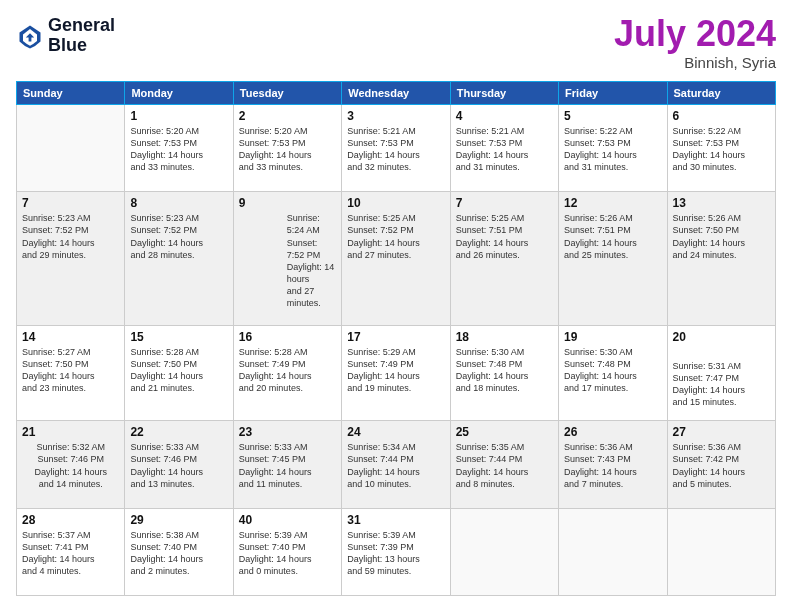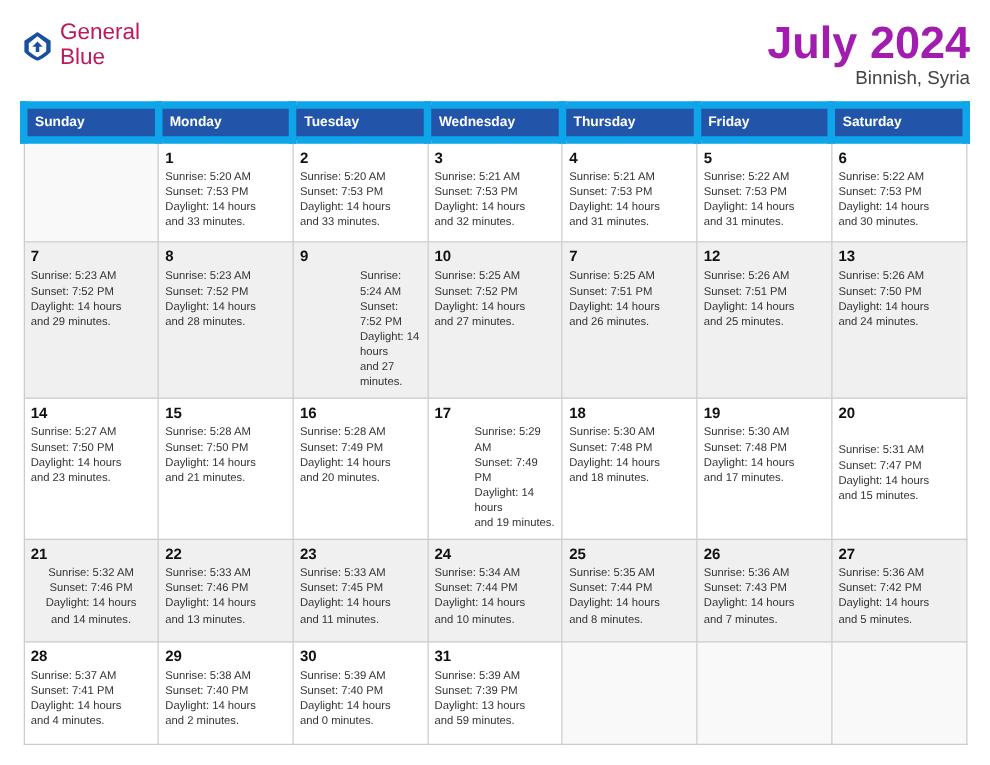--- a/index.html
+++ b/index.html
@@ -29,8 +29,8 @@
     }
     .logo-text {
       font-size: 18px;
-      font-weight: normal;
-      color: #be185d;
+      font-weight: bold;
+      color: #0f172a;
       line-height: 1.1;
     }
     .logo-icon {

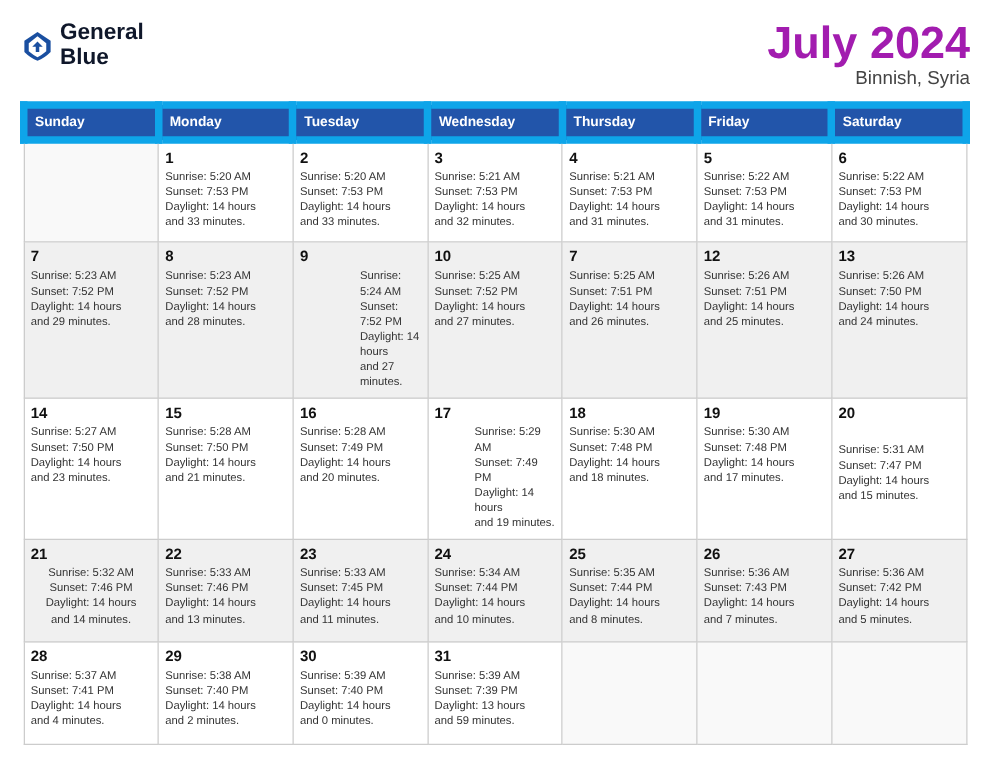--- a/index.html
+++ b/index.html
@@ -65,7 +65,7 @@
       padding: 5px 6px;
       font-size: 11px;
       font-weight: bold;
-      border: 6px solid #0ea5e9;
+      border: 1px solid #0ea5e9;
     }
     .calendar tbody tr td {
       border: 1px solid #ccc;

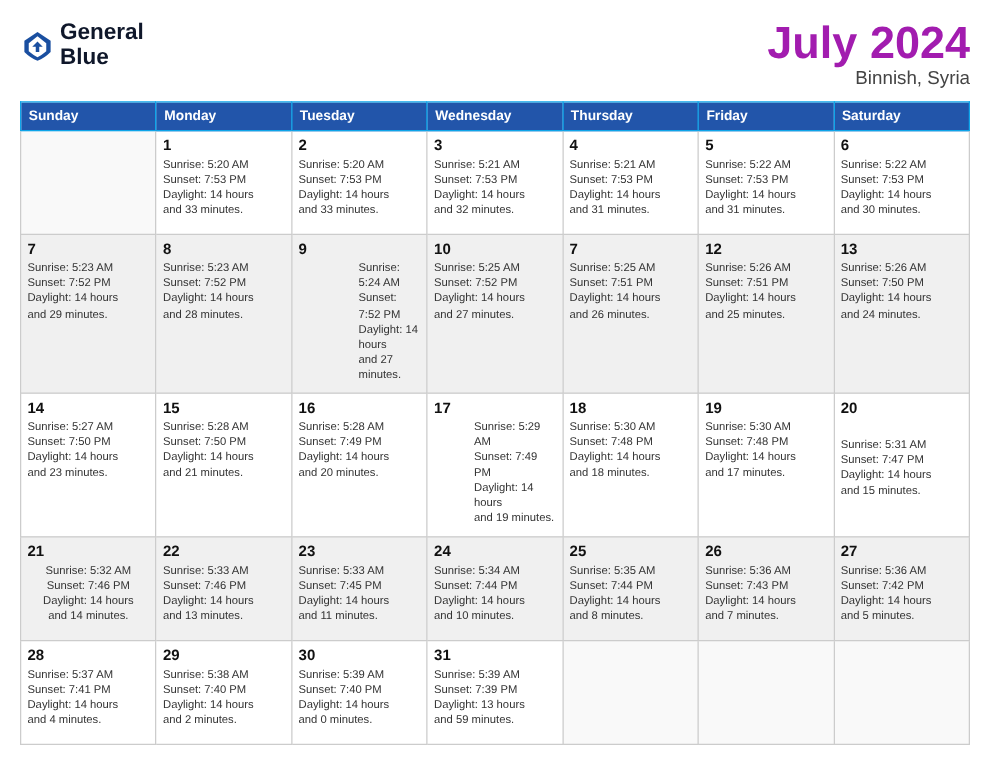--- a/index.html
+++ b/index.html
@@ -250,7 +250,7 @@
           </td>
           <td>
             <div class="day-number">17</div>
-            <div class="day-info" style="white-space: pre-line; margin-left: 32px;">Sunrise: 5:29 AM
+            <div class="day-info" style="white-space: pre-line;">Sunrise: 5:29 AM
 Sunset: 7:49 PM
 Daylight: 14 hours
 and 19 minutes.</div>

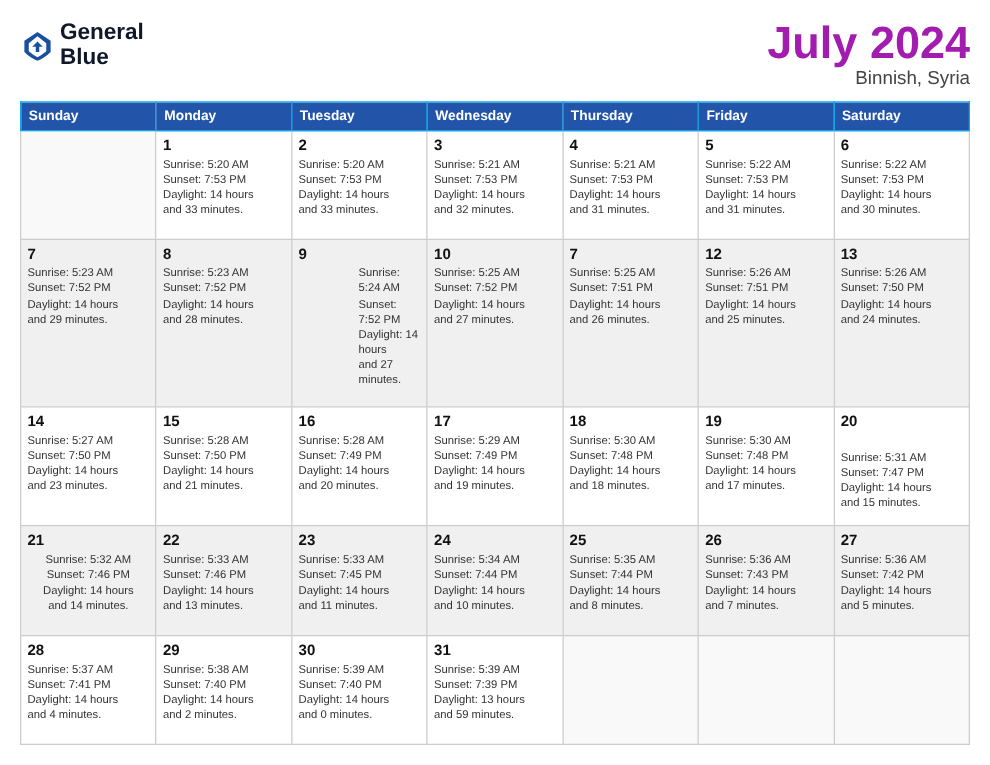--- a/index.html
+++ b/index.html
@@ -344,7 +344,7 @@
 and 2 minutes.</div>
           </td>
           <td>
-            <div class="day-number">30</div>
+            <div class="day-number">40</div>
             <div class="day-info" style="white-space: pre-line;">Sunrise: 5:39 AM
 Sunset: 7:40 PM
 Daylight: 14 hours

